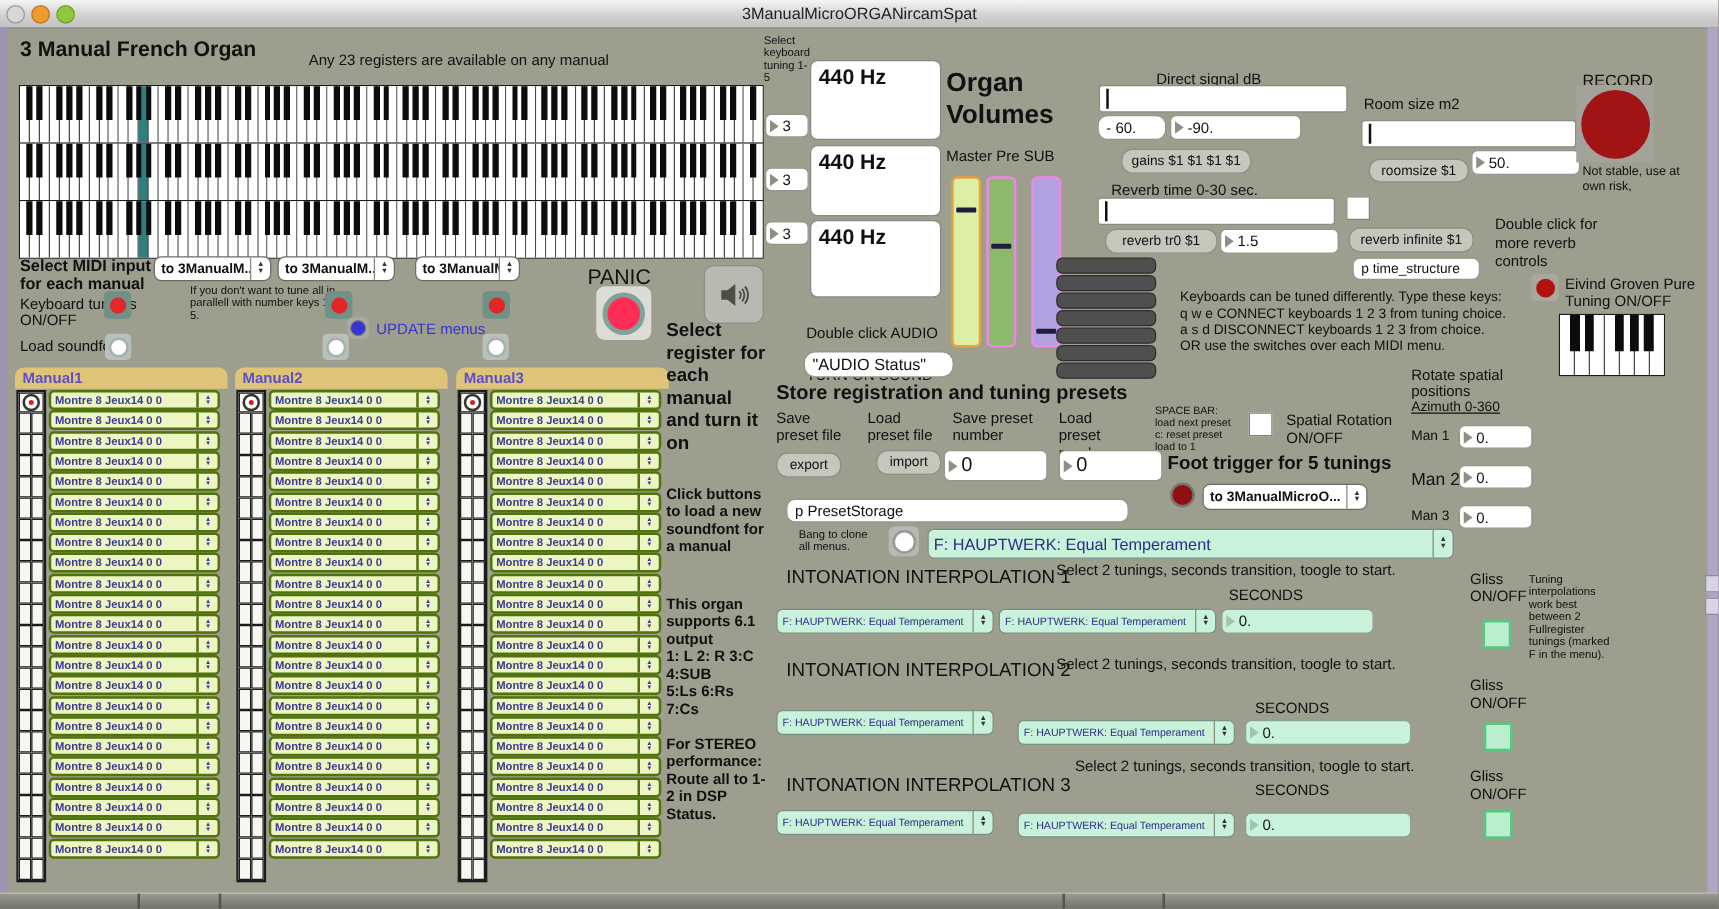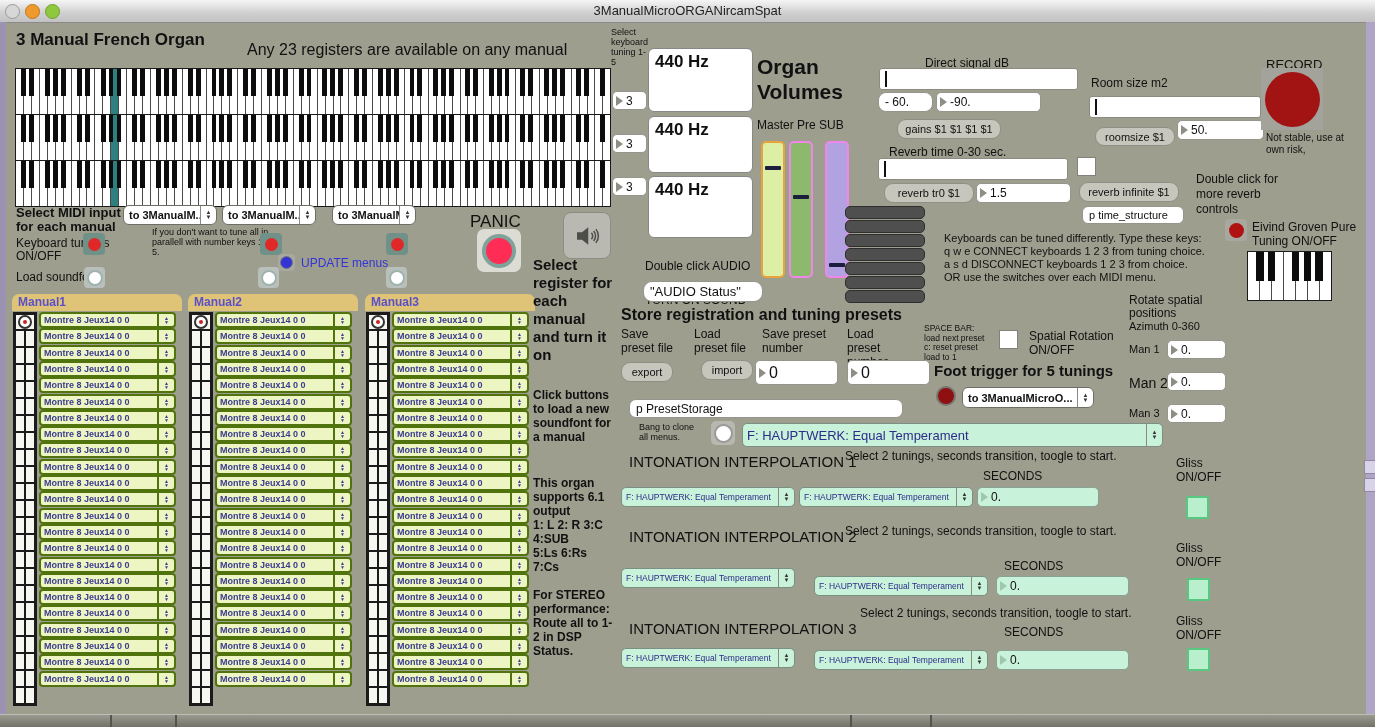--- a/index.html
+++ b/index.html
@@ -94,7 +94,7 @@
   </div>
 
   <div class="abs b" style="left:16px;top:30px;font-size:17px;">3 Manual French Organ</div>
-  <div class="abs" style="left:247px;top:41px;font-size:16px;">Any 23 registers are available on any manual</div>
+  <div class="abs" style="left:247px;top:41px;font-size:12px;">Any 23 registers are available on any manual</div>
 
   <div class="piano" style="left:15px;top:68px;width:594px;height:45px;">
       <div class="whites">

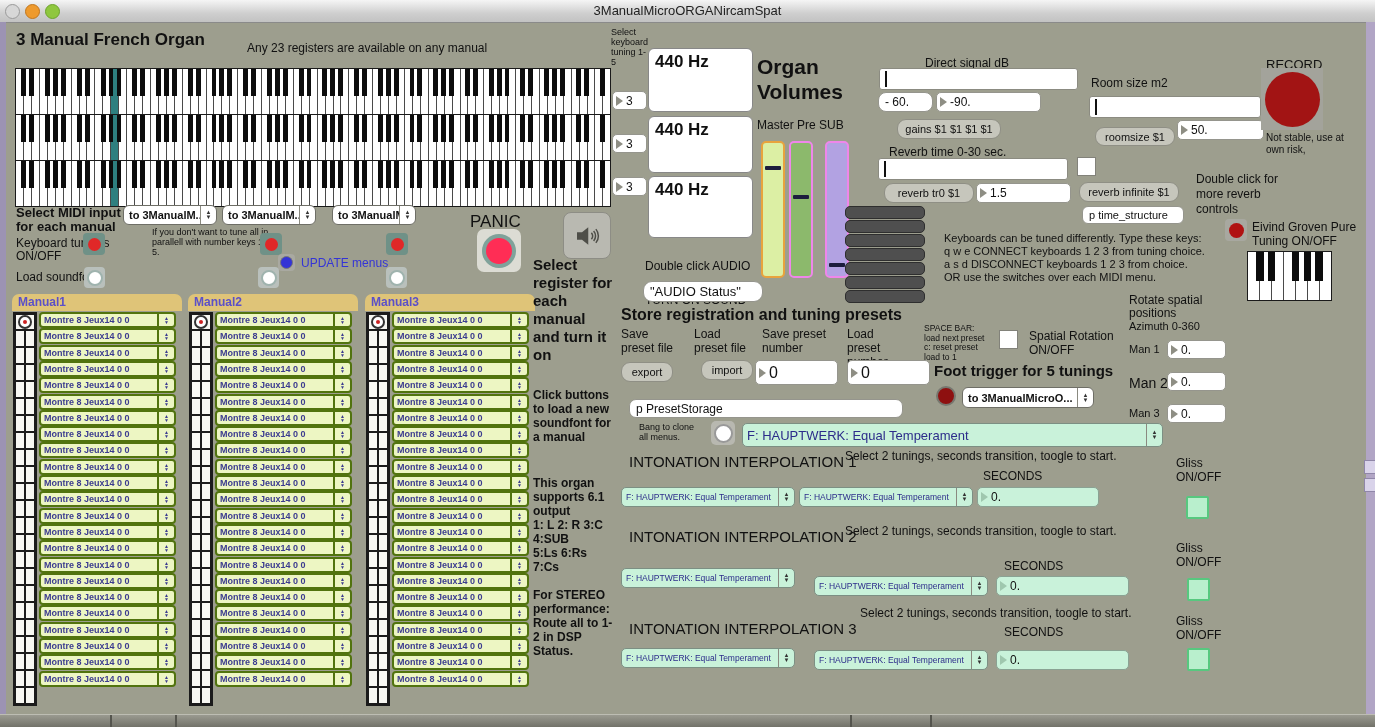--- a/index.html
+++ b/index.html
@@ -1467,7 +1467,7 @@
     </div>
 
   <div class="abs" style="left:1129px;top:294px;width:92px;font-size:12px;line-height:13px;">Rotate spatial positions</div>
-  <div class="abs" style="left:1129px;top:320px;font-size:11px;">Azimuth 0-360</div>
+  <div class="abs" style="left:1129px;top:320px;font-size:11px;text-decoration:underline;">Azimuth 0-360</div>
   <div class="abs" style="left:1129px;top:343px;font-size:11px;">Man 1</div>
   <div class="numbox abs" style="left:1167px;top:340px;width:54px;height:17px;">
       <span class="tri"></span>

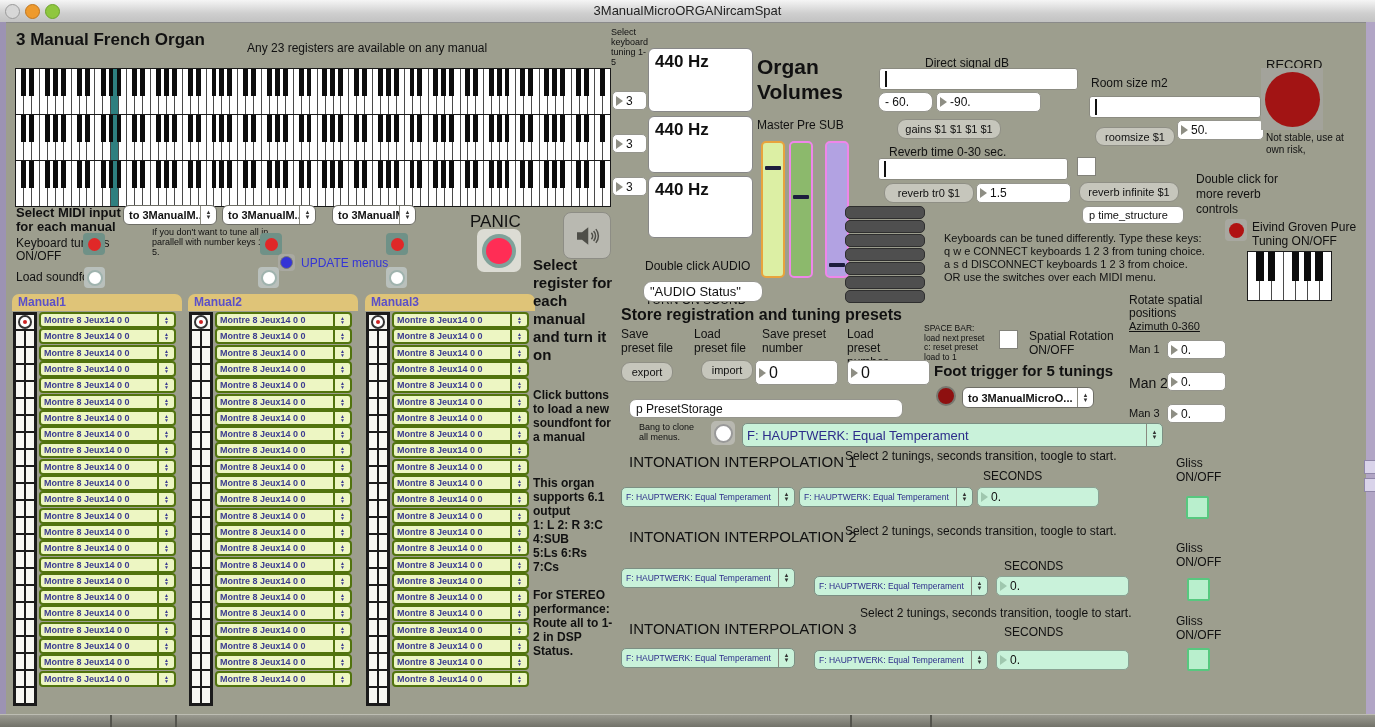--- a/index.html
+++ b/index.html
@@ -1562,6 +1562,7 @@
     </div>
   <div class="glisstoggle abs" style="left:1186px;top:496px;width:19px;height:19px;"></div>
 
+  <div class="abs small" style="left:1223px;top:458px;width:70px;">Tuning interpolations work best between 2 Fullregister tunings (marked F in the menu).</div>
 
   <div class="abs" style="left:629px;top:528px;font-size:15px;">INTONATION INTERPOLATION 2</div>
   <div class="abs" style="left:845px;top:524px;font-size:12px;">Select 2 tunings, seconds transition, toogle to start.</div>

